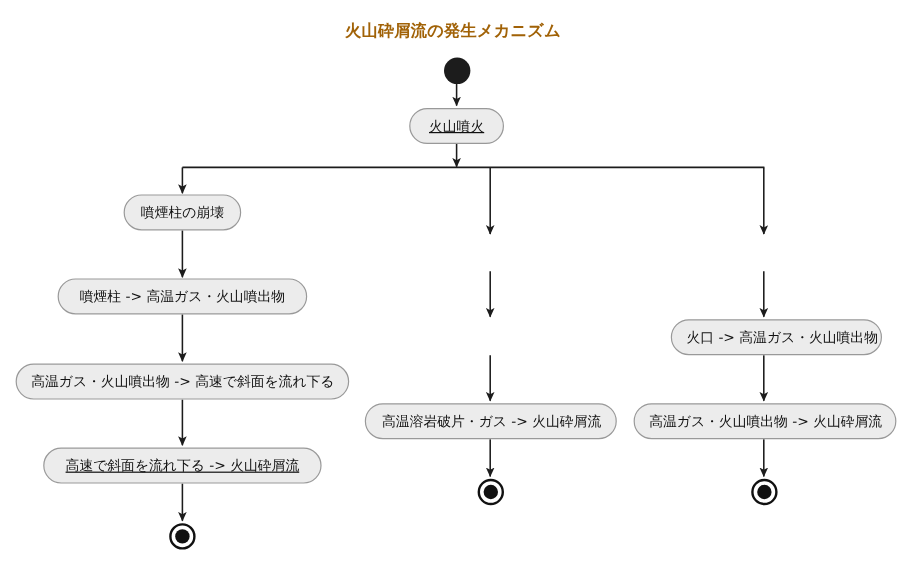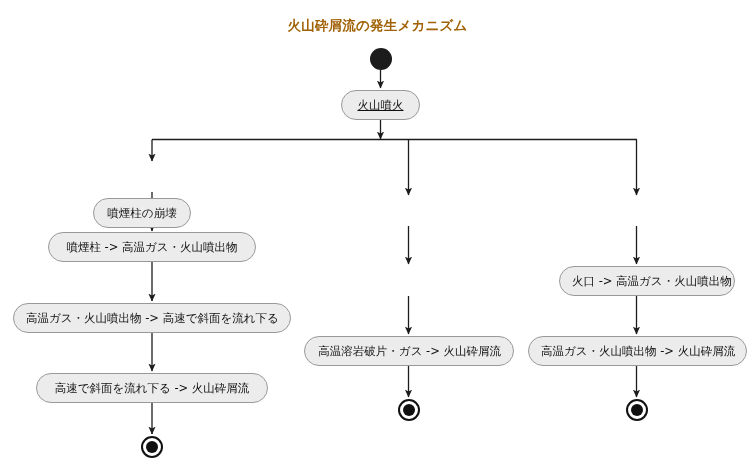--- a/index.html
+++ b/index.html
@@ -126,7 +126,7 @@
 
   <div class="node" style="left:341px; top:90px; width:79px;text-decoration:underline;">火山噴火</div>
 
-  <div class="node" style="left:93px; top:162px; width:98px;margin-top:36px;">噴煙柱の崩壊</div>
+  <div class="node" style="left:103px; top:162px; width:98px;">噴煙柱の崩壊</div>
   <div class="node" style="left:48px; top:232px; width:208px;">噴煙柱 -&gt; 高温ガス・火山噴出物</div>
   <div class="node" style="left:13px; top:303px; width:278px;">高温ガス・火山噴出物 -&gt; 高速で斜面を流れ下る</div>
   <div class="node" style="left:36px; top:373px; width:232px;">高速で斜面を流れ下る -&gt; 火山砕屑流</div>

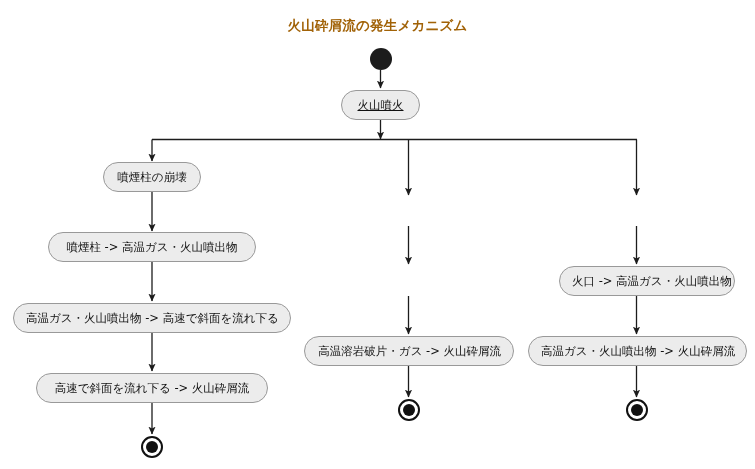--- a/index.html
+++ b/index.html
@@ -129,7 +129,7 @@
   <div class="node" style="left:103px; top:162px; width:98px;">噴煙柱の崩壊</div>
   <div class="node" style="left:48px; top:232px; width:208px;">噴煙柱 -&gt; 高温ガス・火山噴出物</div>
   <div class="node" style="left:13px; top:303px; width:278px;">高温ガス・火山噴出物 -&gt; 高速で斜面を流れ下る</div>
-  <div class="node" style="left:36px; top:373px; width:232px;">高速で斜面を流れ下る -&gt; 火山砕屑流</div>
+  <div class="node" style="left:36px; top:373px; width:232px;text-decoration:underline;">高速で斜面を流れ下る -&gt; 火山砕屑流</div>
   <div class="end-node" style="left:141px; top:436px;"></div>
 
   <div class="node" style="left:304px; top:336px; width:210px;text-align:right;">高温溶岩破片・ガス -&gt; 火山砕屑流</div>

